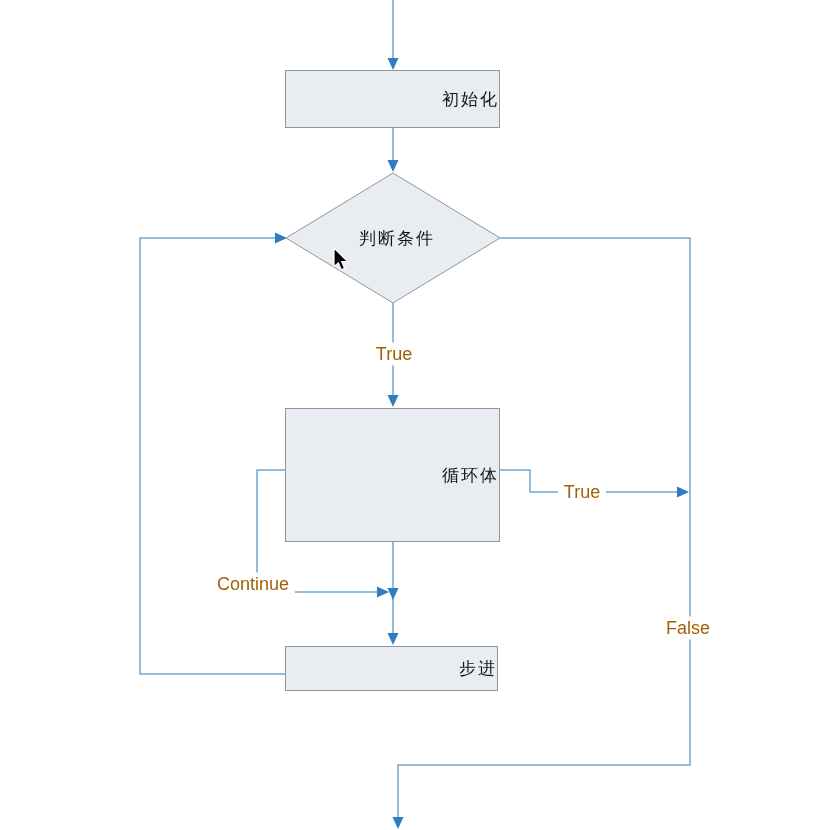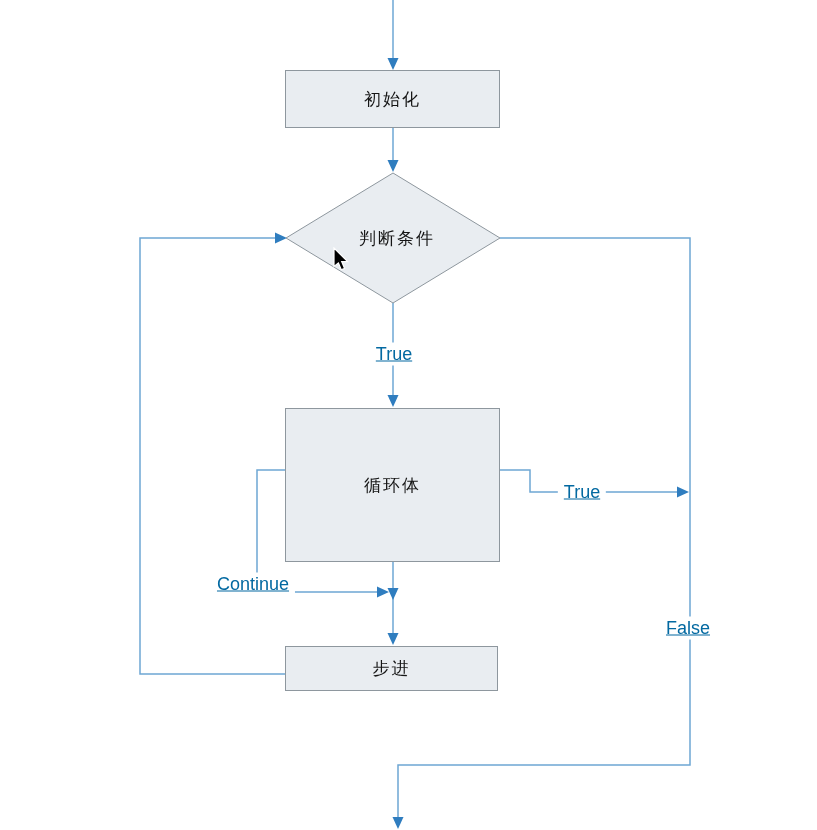--- a/index.html
+++ b/index.html
@@ -25,7 +25,7 @@
     position:absolute;
     background:var(--node-fill);
     border:1px solid var(--node-border);
-    display:flex;align-items:center;justify-content:center;
+    display:flex;align-items:center;justify-content:flex-end;
   }
   .node-label{
     font-family:"DejaVu Serif", serif;

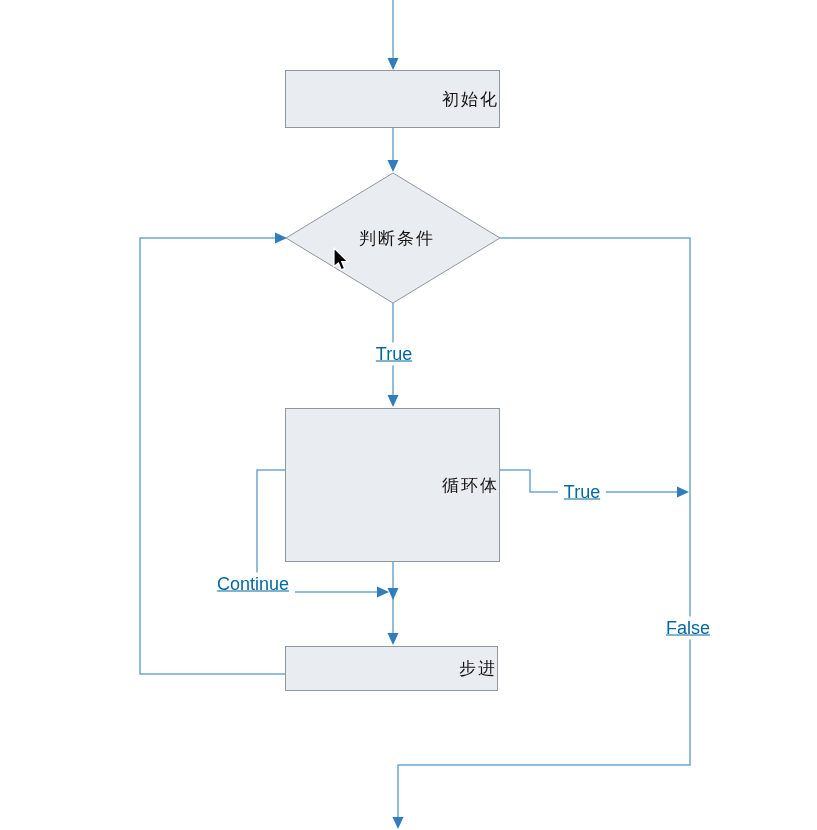--- a/index.html
+++ b/index.html
@@ -47,9 +47,8 @@
     background:#ffffff;
     padding:1px 6px;
     font-size:18px;
-    color:#0369a1;
+    color:#a16207;
     white-space:nowrap;
-    text-decoration:underline;
   }
   .label-true{left:394px;top:354px;}
   .label-break{left:582px;top:492px;}

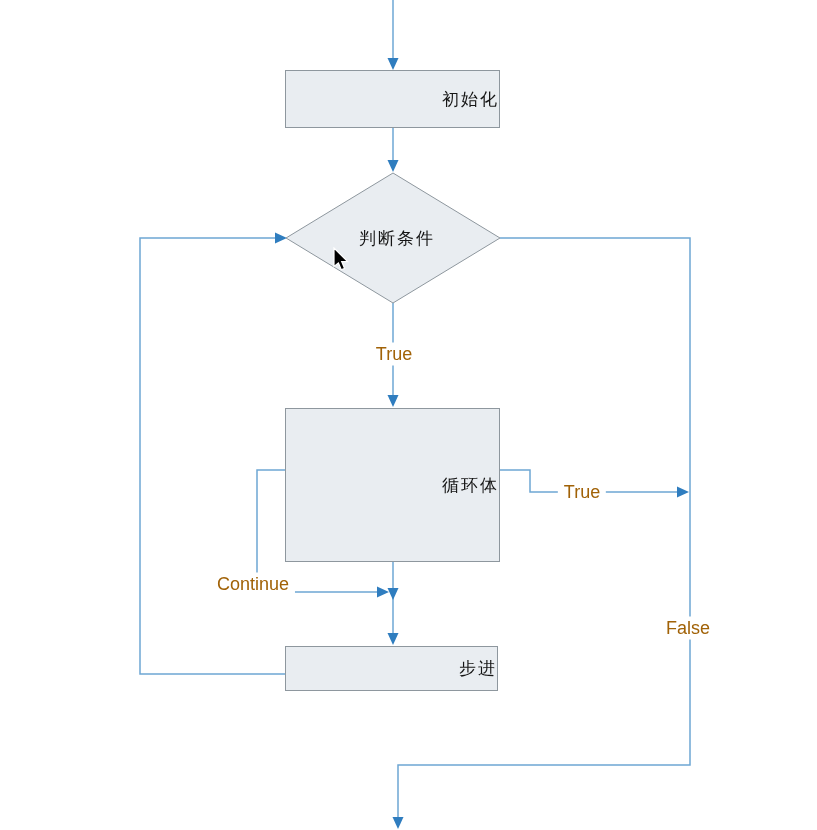--- a/index.html
+++ b/index.html
@@ -35,7 +35,7 @@
     white-space:nowrap;
   }
   .node-init{left:285px;top:70px;width:215px;height:58px;}
-  .node-loop{left:285px;top:408px;width:215px;height:154px;}
+  .node-loop{left:285px;top:408px;width:215px;height:134px;}
   .node-step{left:285px;top:646px;width:213px;height:45px;}
   .diamond-label{
     position:absolute;left:397px;top:238px;

